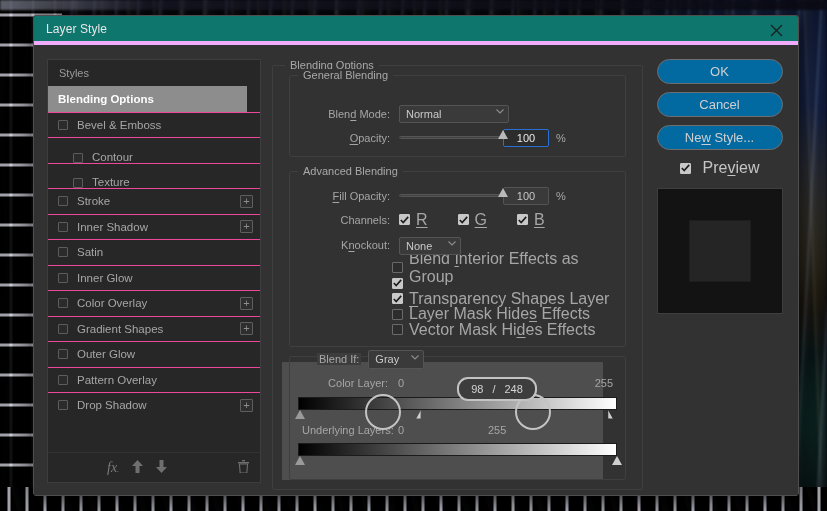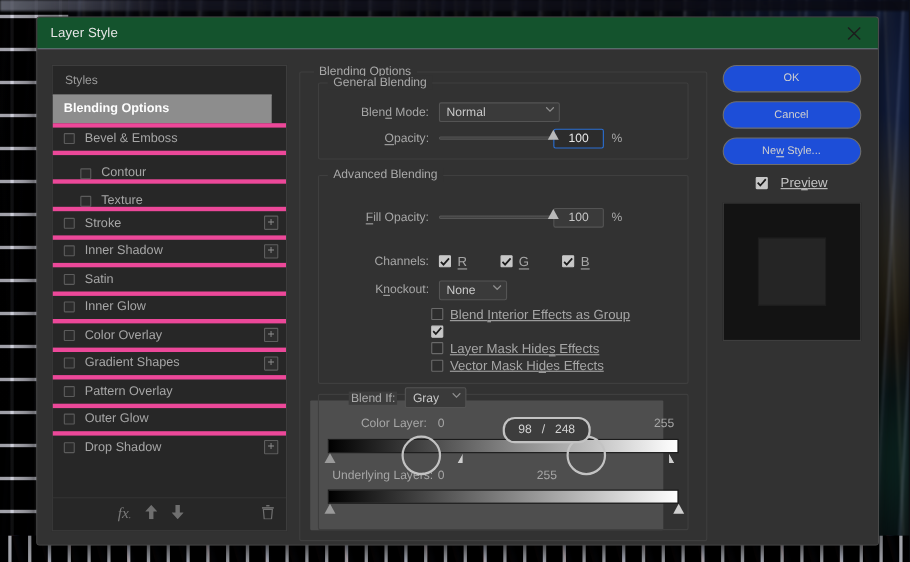--- a/index.html
+++ b/index.html
@@ -76,8 +76,8 @@
     box-shadow: 0 4px 18px rgba(0,0,0,0.75);
   }
   #titlebar {
-    height:29px; background:#14532d;
-    border-bottom:1px solid #f0abfc;
+    height:29px; background:#0f766e;
+    border-bottom:4px solid #f0abfc;
     border-radius:2px 2px 0 0;
     display:flex; align-items:center; position:relative;
   }

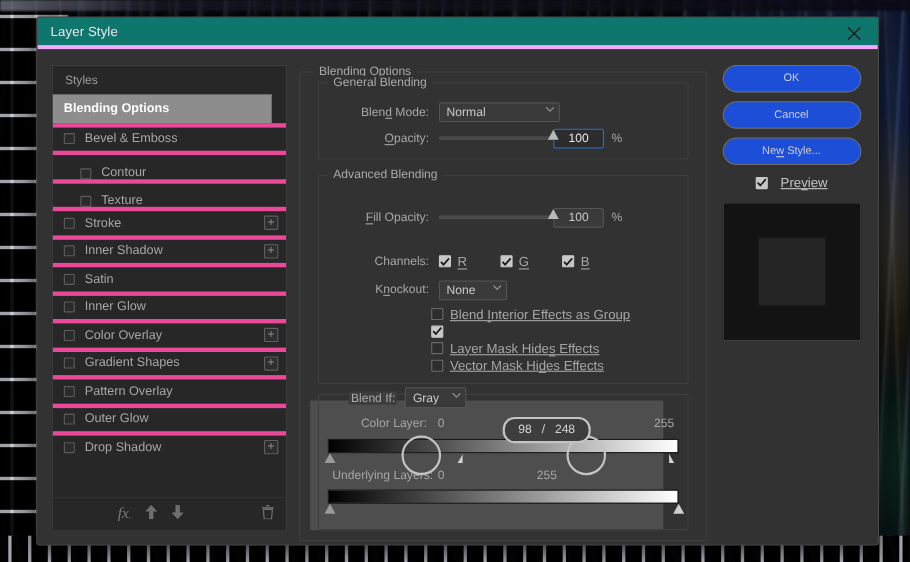--- a/index.html
+++ b/index.html
@@ -247,8 +247,8 @@
   #right { width:131px; display:flex; flex-direction:column; align-items:center; }
   button.ps-btn {
     width:126px; height:25px; margin-bottom:8px;
-    background:#1d4ed8; border:1px solid #6e6e6e; border-radius:13px;
-    color:#cfcfcf; font-size:10px; font-family:inherit; cursor:pointer;
+    background:#0369a1; border:1px solid #6e6e6e; border-radius:13px;
+    color:#cfcfcf; font-size:13px; font-family:inherit; cursor:pointer;
   }
   #preview-row { display:flex; align-items:center; gap:6px; margin-top:1px; margin-bottom:11px; }
   #preview-thumb {

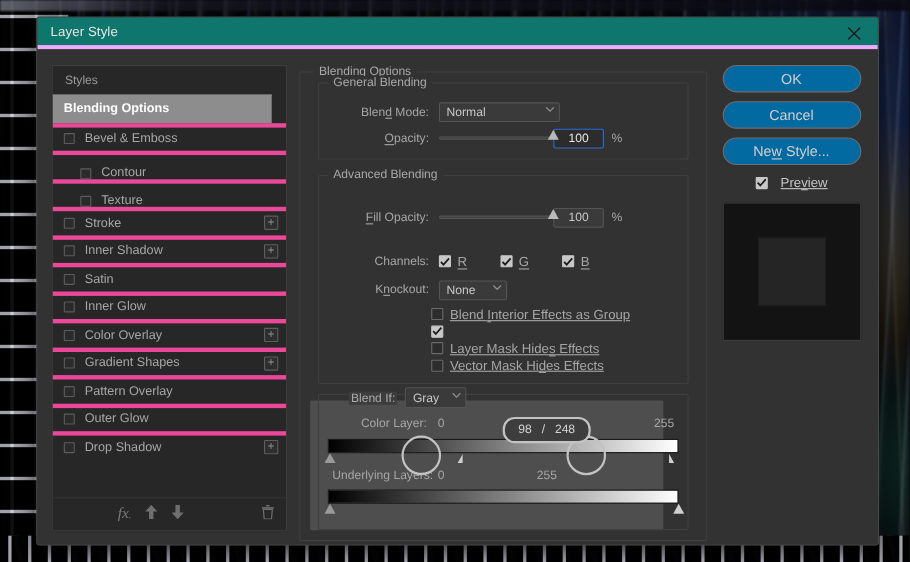--- a/index.html
+++ b/index.html
@@ -388,7 +388,7 @@
         <div class="sub" style="padding-top:12px;">
           <span class="sub-legend">General Blending</span>
 
-          <div class="row" style="margin-top:3px;">
+          <div class="row" style="margin-top:15px;">
             <span class="lbl" style="width:92px;">Blen<span class="u">d</span> Mode:</span>
             <span class="selwrap" style="margin-left:9px;">
               <select class="ps" style="width:110px;" id="blendmode-sel"><option value="Normal">Normal</option><option value="Dissolve">Dissolve</option><option value="Darken">Darken</option><option value="Multiply">Multiply</option><option value="Screen">Screen</option><option value="Overlay">Overlay</option></select>

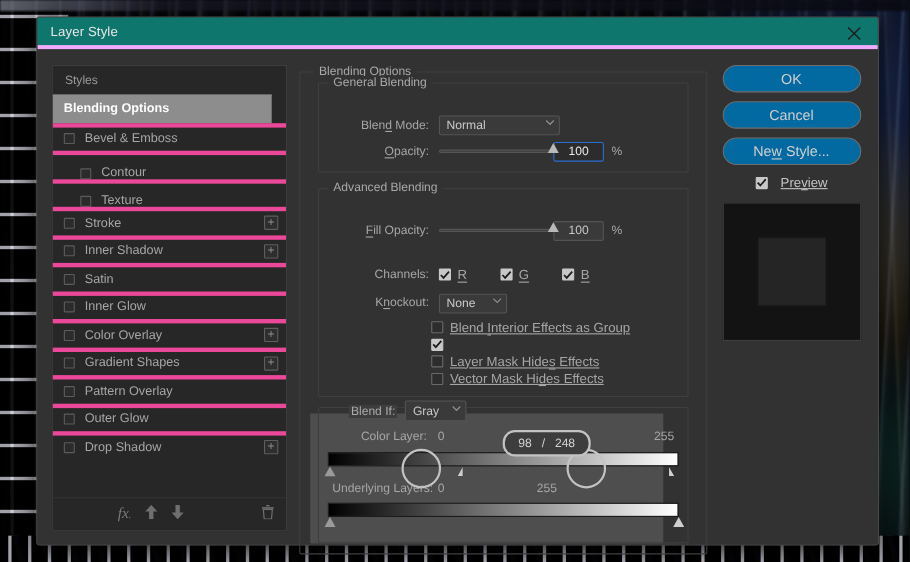--- a/index.html
+++ b/index.html
@@ -110,7 +110,7 @@
   #styles-list { flex:1; }
   .style-row {
     height:25.5px; display:flex; align-items:center;
-    border-top:4px solid #ec4899;
+    border-top:1px solid #ec4899;
     padding-left:10px; padding-right:7px;
     font-size:11.5px; color:#a6a6a6; position:relative;
   }

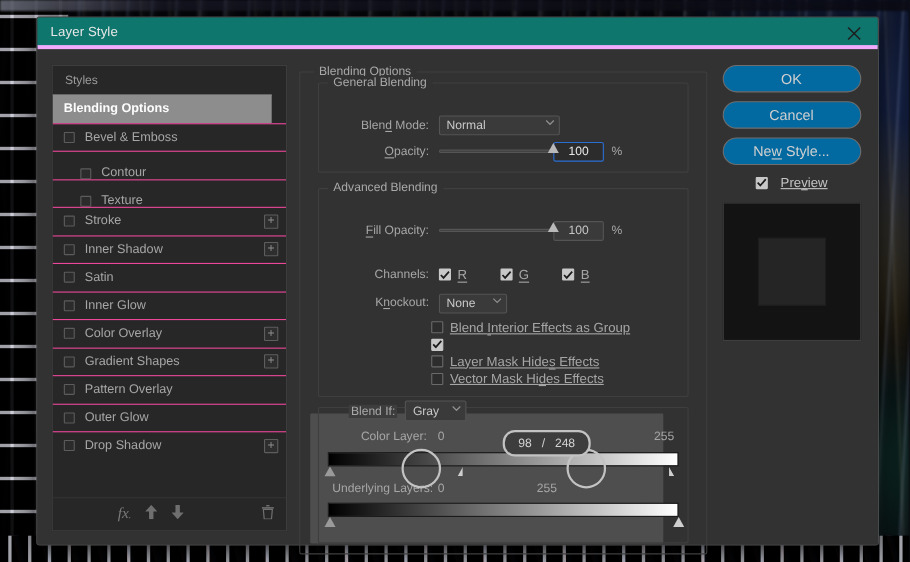--- a/index.html
+++ b/index.html
@@ -201,7 +201,7 @@
   .chk.on { background:#c8c8c8; border-color:#c8c8c8; }
   .chk.on svg { display:block; }
   .chk svg { display:none; }
-  .chk-label { font-size:12px; color:#a6a6a6; margin-left:6px;text-decoration:underline; }
+  .chk-label { font-size:16px; color:#a6a6a6; margin-left:6px; }
   .chkrow { display:flex; align-items:center; height:15.5px; }
 
   

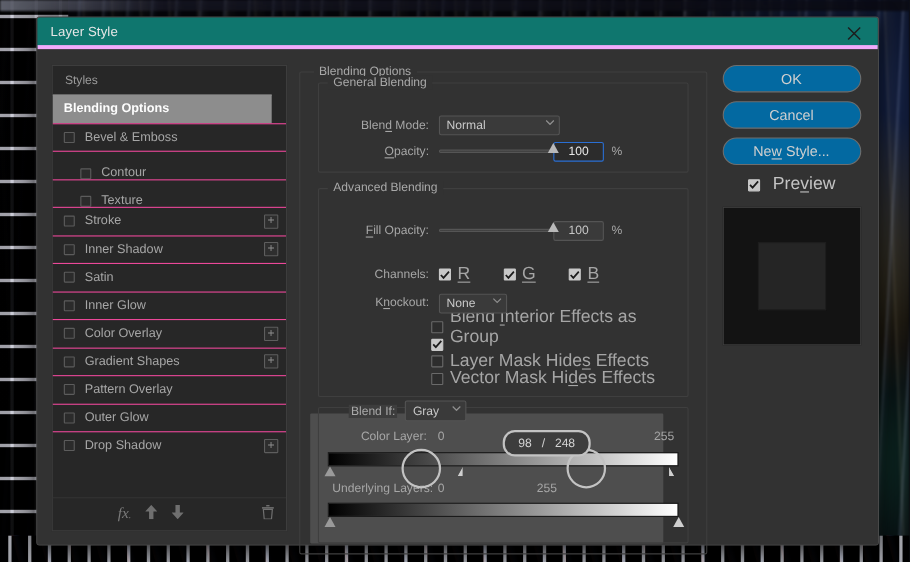--- a/index.html
+++ b/index.html
@@ -412,7 +412,7 @@
         <div class="sub" style="margin-top:14px; padding-top:12px;">
           <span class="sub-legend">Advanced Blending</span>
 
-          <div class="row" style="margin-top:15px;">
+          <div class="row" style="margin-top:1px;">
             <span class="lbl" style="width:92px;"><span class="u">F</span>ill Opacity:</span>
             <span style="margin-left:9px; width:104px; position:relative;">
               <span class="slider-track" style="display:block;"></span>

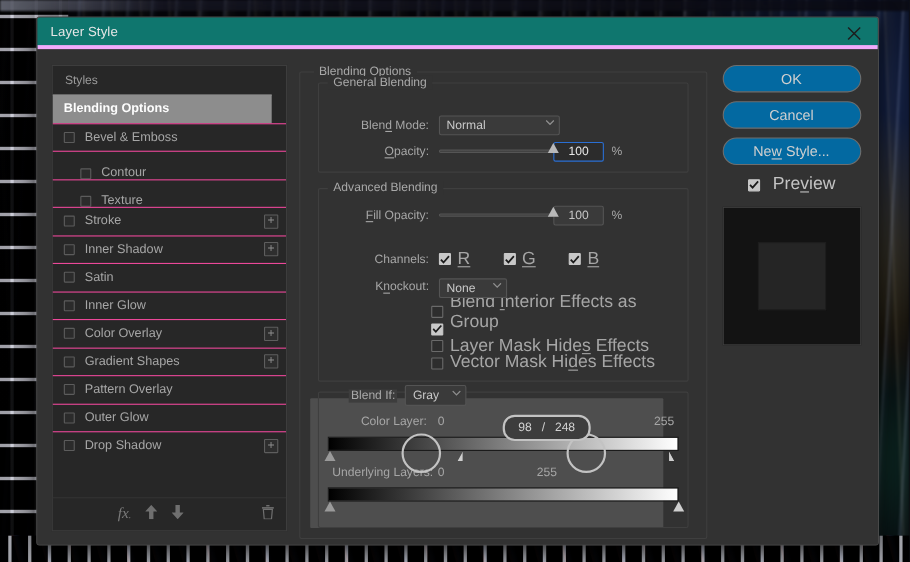--- a/index.html
+++ b/index.html
@@ -422,7 +422,7 @@
             <span class="pct">%</span>
           </div>
 
-          <div class="row" style="margin-top:19px;">
+          <div class="row" style="margin-top:3px;">
             <span class="lbl" style="width:92px;">Channels:</span>
             <span style="margin-left:9px; display:flex; align-items:center; gap:30px;">
               <span style="display:flex; align-items:center;">

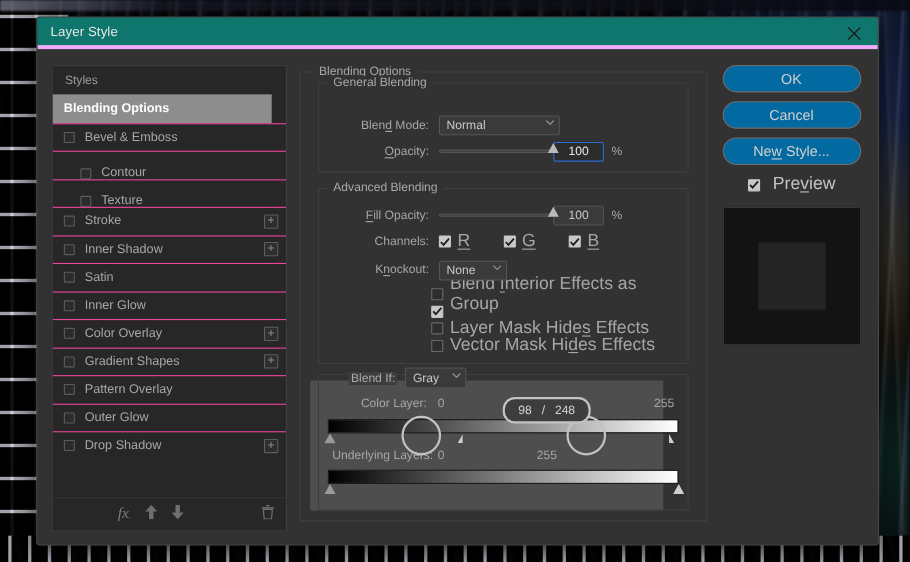--- a/index.html
+++ b/index.html
@@ -475,6 +475,14 @@
                 </span>
             </div>
             <div class="chkrow">
+              <span class="chk on">
+                  <svg width="9" height="8" viewBox="0 0 9 8">
+                    <polyline points="0.8,4 3.2,6.6 8.2,0.9" fill="none" stroke="#1c1c1c" stroke-width="1.6"></polyline>
+                  </svg>
+                </span>
+              <span class="chk-label"><span class="u">T</span>ransparency Shapes Layer</span>
+            </div>
+            <div class="chkrow">
               <span class="chk"></span>
               <span class="chk-label">Layer Mask Hide<span class="u">s</span> Effects</span>
             </div>

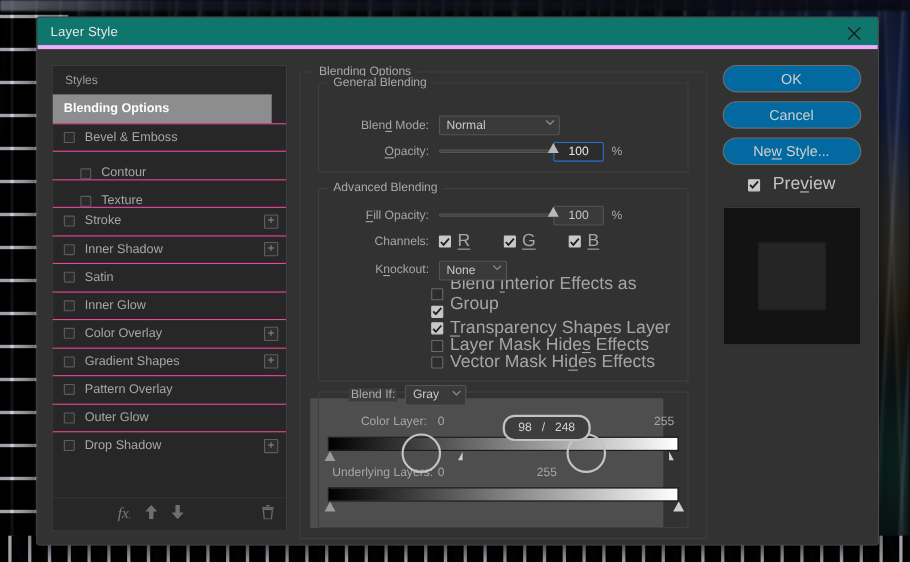--- a/index.html
+++ b/index.html
@@ -342,12 +342,12 @@
 
         <div class="style-row">
           <span class="cb"></span>
+          <span>Outer Glow</span>
+        </div>
+
+        <div class="style-row">
+          <span class="cb"></span>
           <span>Pattern Overlay</span>
-        </div>
-
-        <div class="style-row">
-          <span class="cb"></span>
-          <span>Outer Glow</span>
         </div>
 
         <div class="style-row">

